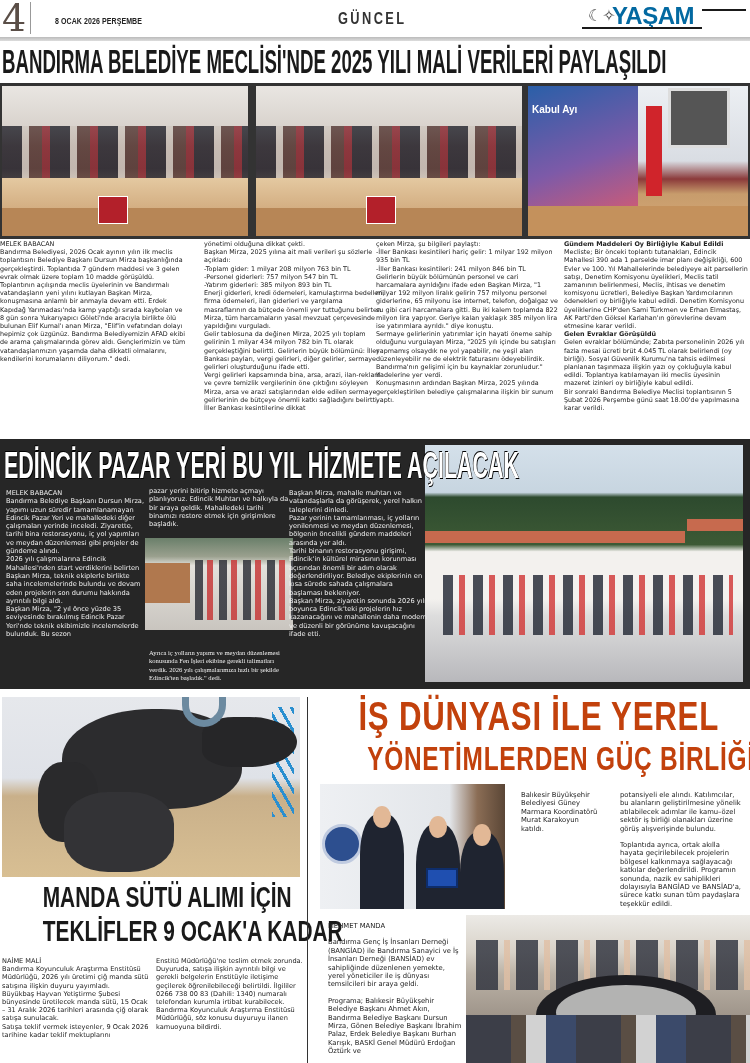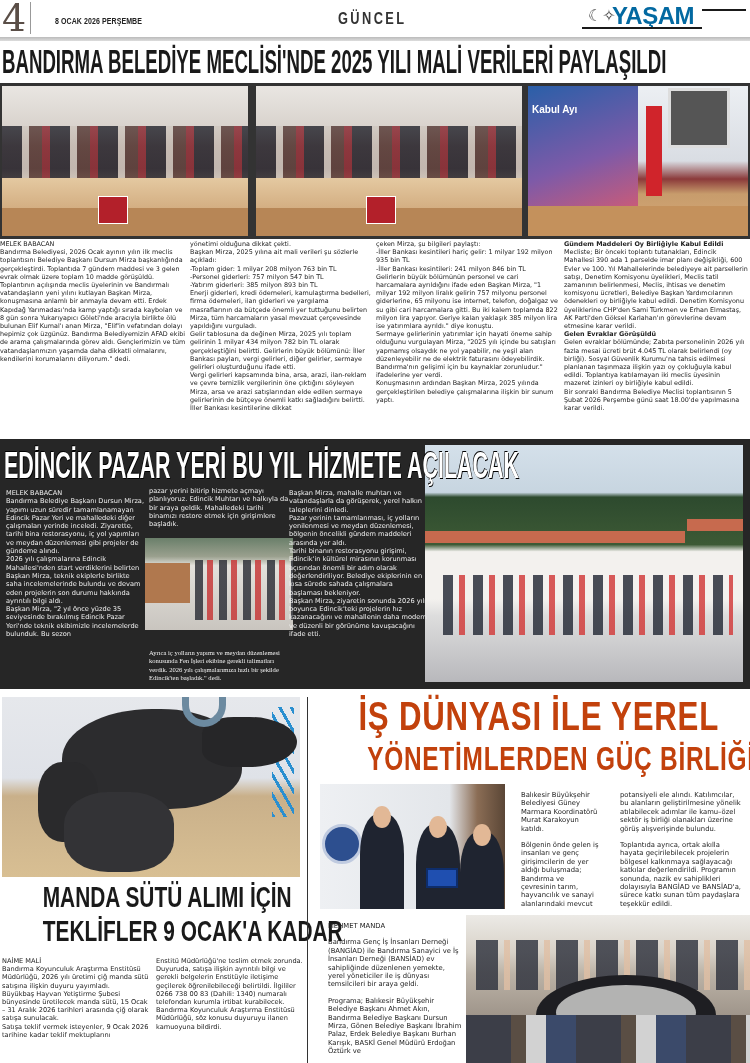--- a/index.html
+++ b/index.html
@@ -41,7 +41,7 @@
   .col .byline { text-transform: uppercase; }
   .col b { font-weight: bold; }
   .c1 { left: 0; top: 240px; width: 186px; }
-  .c2 { left: 190px; top: 240px; width: 182px; }
+  .c2 { left: 204px; top: 240px; width: 182px; }
   .c3 { left: 376px; top: 240px; width: 184px; }
   .c4 { left: 564px; top: 240px; width: 184px; }
 

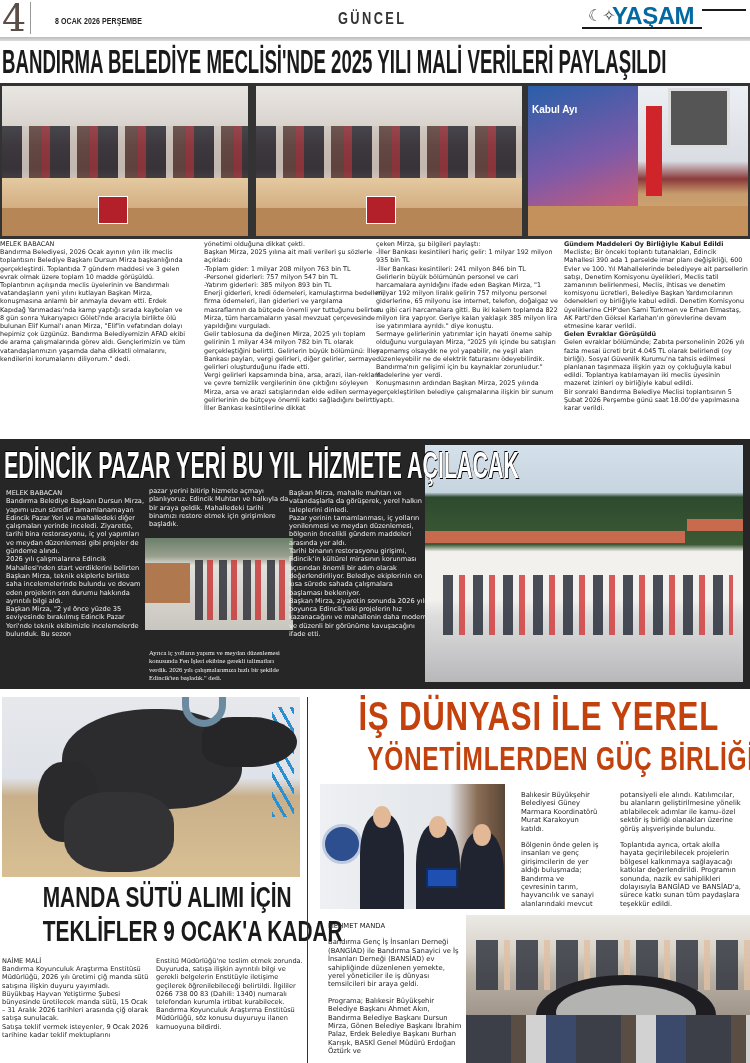--- a/index.html
+++ b/index.html
@@ -249,7 +249,6 @@
 </div>
 <div class="scol s1">
   <p>Balıkesir Büyükşehir Belediyesi Güney Marmara Koordinatörü Murat Karakoyun katıldı.</p>
-  <p>Bölgenin önde gelen iş insanları ve genç girişimcilerin de yer aldığı buluşmada; Bandırma ve çevresinin tarım, hayvancılık ve sanayi alanlarındaki mevcut</p>
 </div>
 <div class="scol s2">
   <p>potansiyeli ele alındı. Katılımcılar, bu alanların geliştirilmesine yönelik atılabilecek adımlar ile kamu–özel sektör iş birliği olanakları üzerine görüş alışverişinde bulundu.</p>

